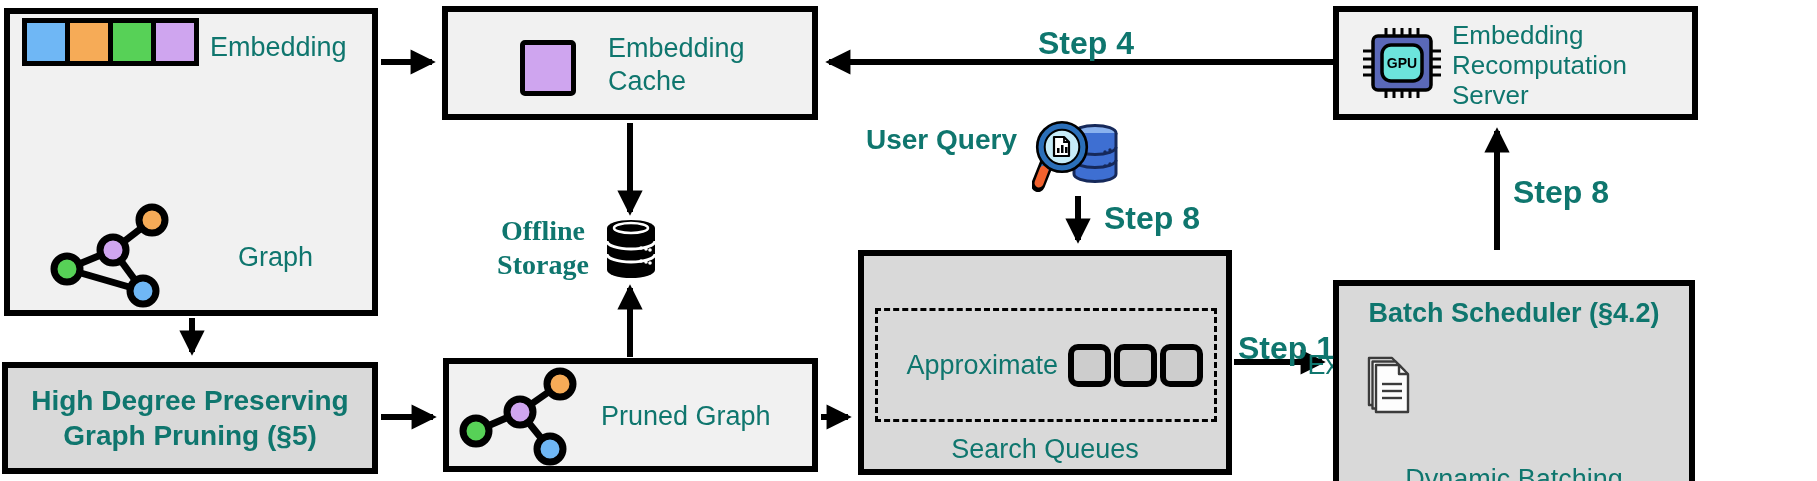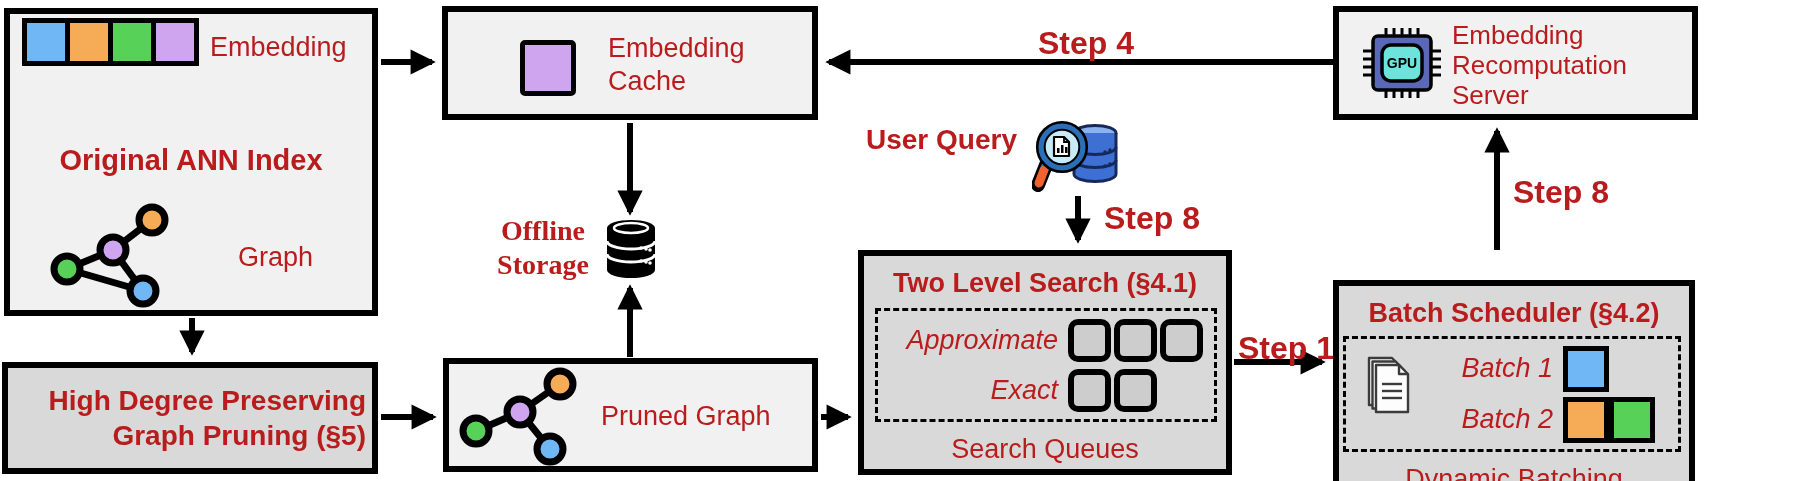--- a/index.html
+++ b/index.html
@@ -4,7 +4,7 @@
 <style>
   html,body{margin:0;padding:0;background:#fff;}
   .canvas{position:relative;width:1817px;height:481px;background:#fff;overflow:hidden;
-          font-family:"Liberation Sans",sans-serif;color:#b91c1c;}
+          font-family:"Liberation Sans",sans-serif;color:#0f766e;}
   .arrows{position:absolute;left:0;top:0;z-index:1;}
   .box{position:absolute;border:6px solid #000;box-sizing:border-box;z-index:2;}
   .light{background:var(--box-light);}

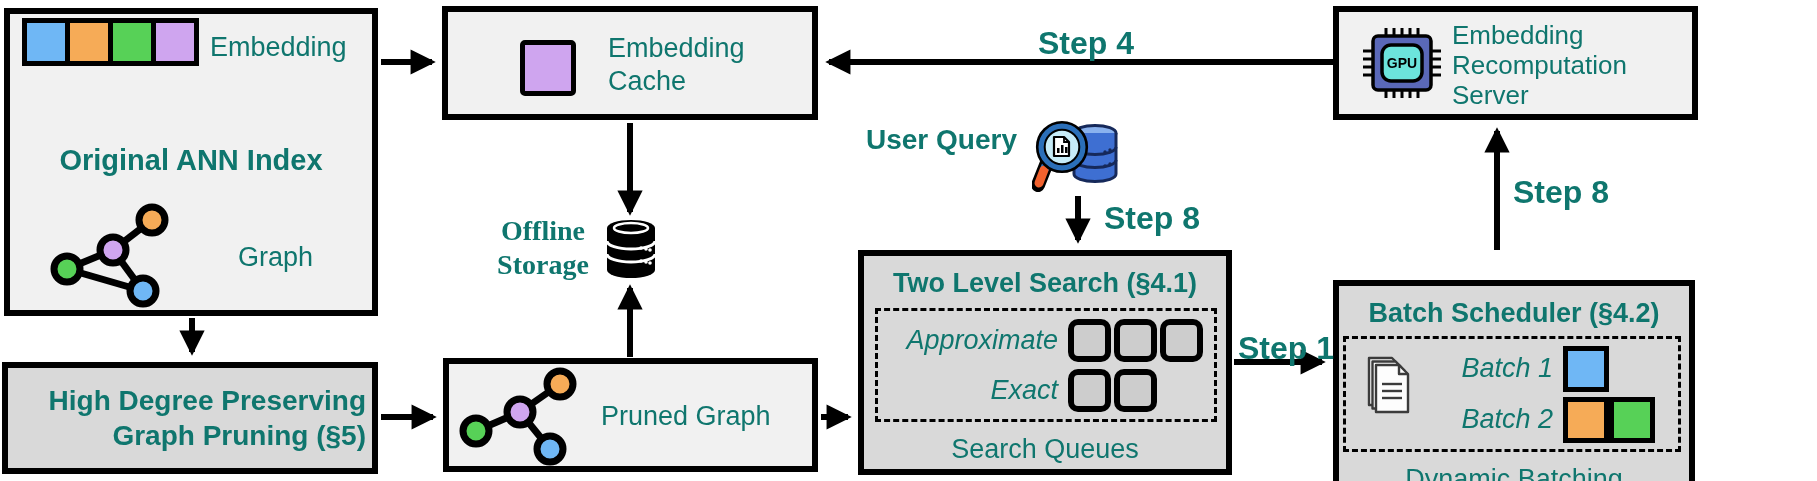--- a/index.html
+++ b/index.html
@@ -69,7 +69,6 @@
         <div class="color-cell" style="background: var(--purple);"></div>
       </div>
     <div class="t nw" style="left:200px;top:18px;">Embedding</div>
-    <div class="t" style="left:0;top:130px;width:100%;text-align:center;font-weight:bold;font-size:29px;">Original ANN Index</div>
     <svg class="abs" style="left:35px;top:180px;" width="135" height="115" viewBox="0 0 135 115">
       <g stroke="#000" stroke-width="7">
         <line x1="107" y1="26" x2="68" y2="56"></line>

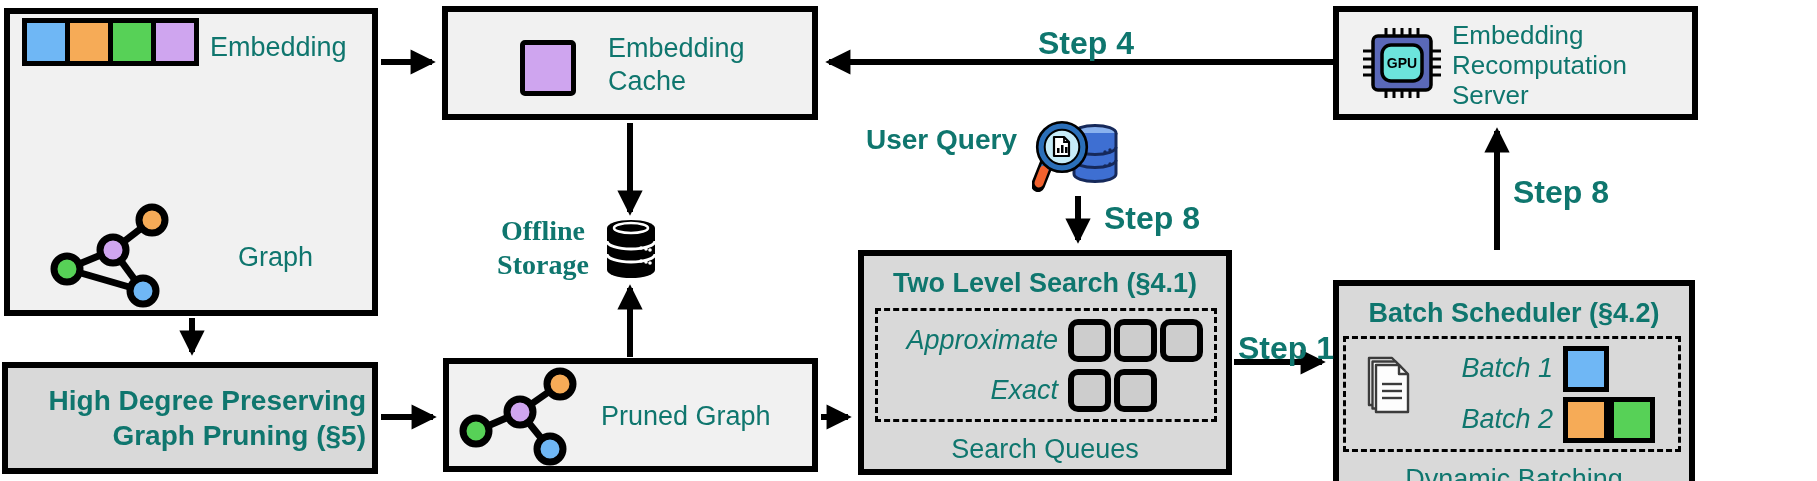--- a/index.html
+++ b/index.html
@@ -142,7 +142,6 @@
   </div>
 
   <div class="box gray" style="left:858px;top:250px;width:374px;height:225px;">
-    <div class="bold-c" style="top:12px;">Two Level Search (§4.1)</div>
     <div class="dashed" style="left:11px;top:52px;width:342px;height:114px;padding:4px 8px;">
       <div class="q-row">
         <div class="q-label">Approximate</div>

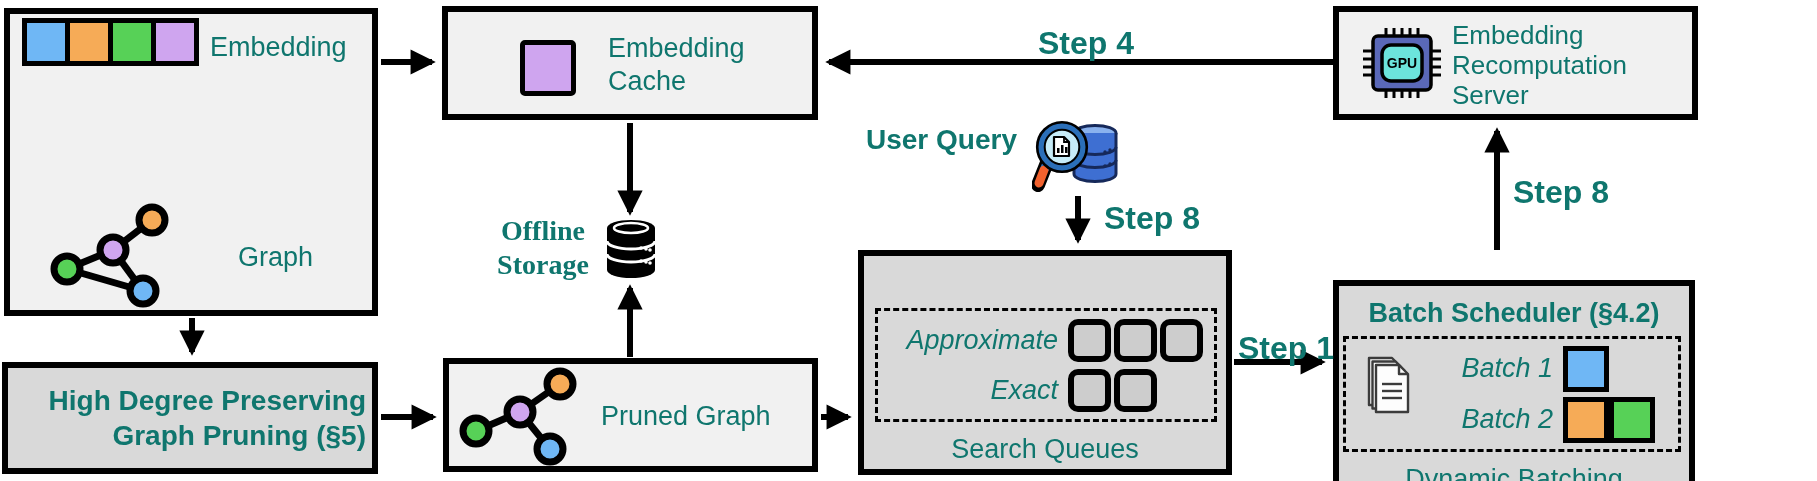--- a/index.html
+++ b/index.html
@@ -23,7 +23,7 @@
   .purple-square{position:absolute;left:72px;top:28px;width:46px;height:46px;
                  border:5px solid #000;border-radius:5px;background:var(--purple);}
   .dashed{position:absolute;border:3px dashed #000;box-sizing:border-box;
-          display:flex;flex-direction:column;justify-content:space-around;font-style:italic;}
+          display:flex;flex-direction:row;justify-content:space-around;}
   .q-row{display:flex;align-items:center;gap:10px;}
   .q-label{width:172px;text-align:right;font-size:27px;}
   .q-slots{display:flex;gap:3px;}

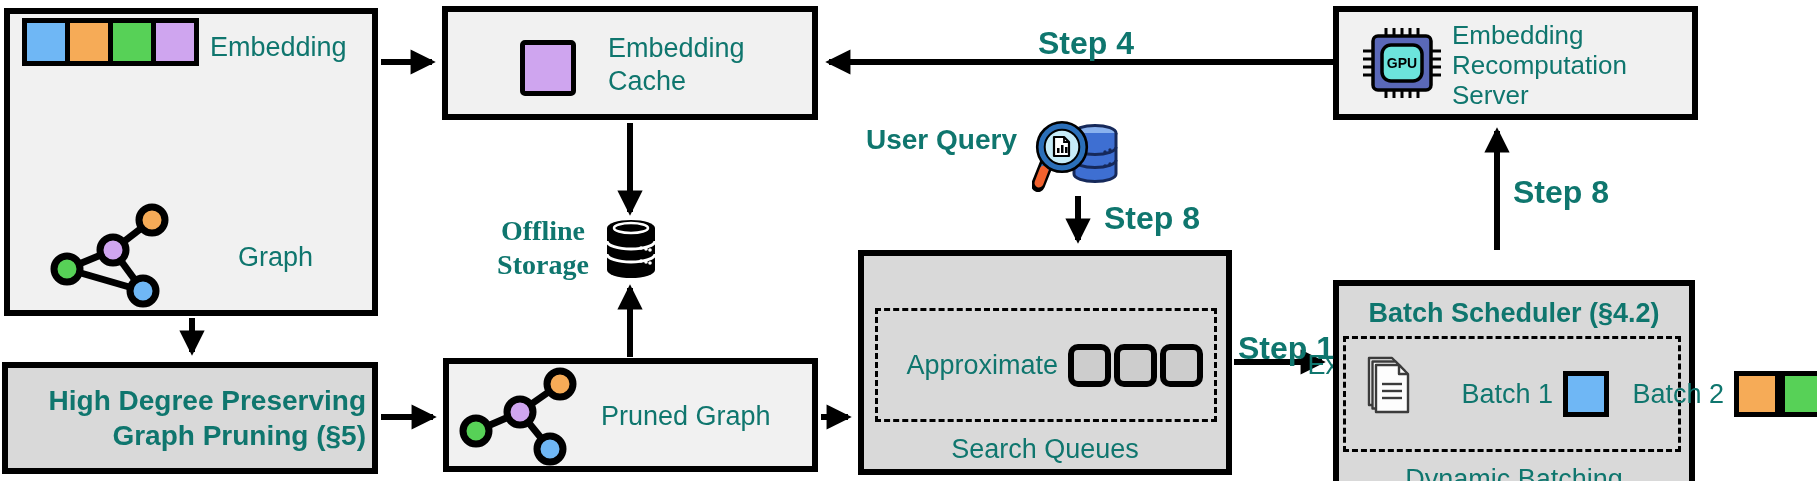--- a/index.html
+++ b/index.html
@@ -16,7 +16,7 @@
   .cap{position:absolute;left:0;width:100%;text-align:center;font-size:27px;}
   .step{position:absolute;font-weight:bold;font-size:32px;z-index:3;white-space:nowrap;}
   .flex-center{display:flex;align-items:center;justify-content:center;}
-  .hd-text{width:352px;text-align:right;font-weight:bold;font-size:28px;line-height:35px;}
+  .hd-text{width:352px;text-align:center;font-weight:bold;font-size:28px;line-height:35px;}
   .embedding-strip{position:absolute;left:12px;top:4px;display:flex;border:5px solid #000;}
   .embedding-strip .color-cell{width:38px;height:38px;border-right:5px solid #000;}
   .embedding-strip .color-cell:last-child{border-right:none;}

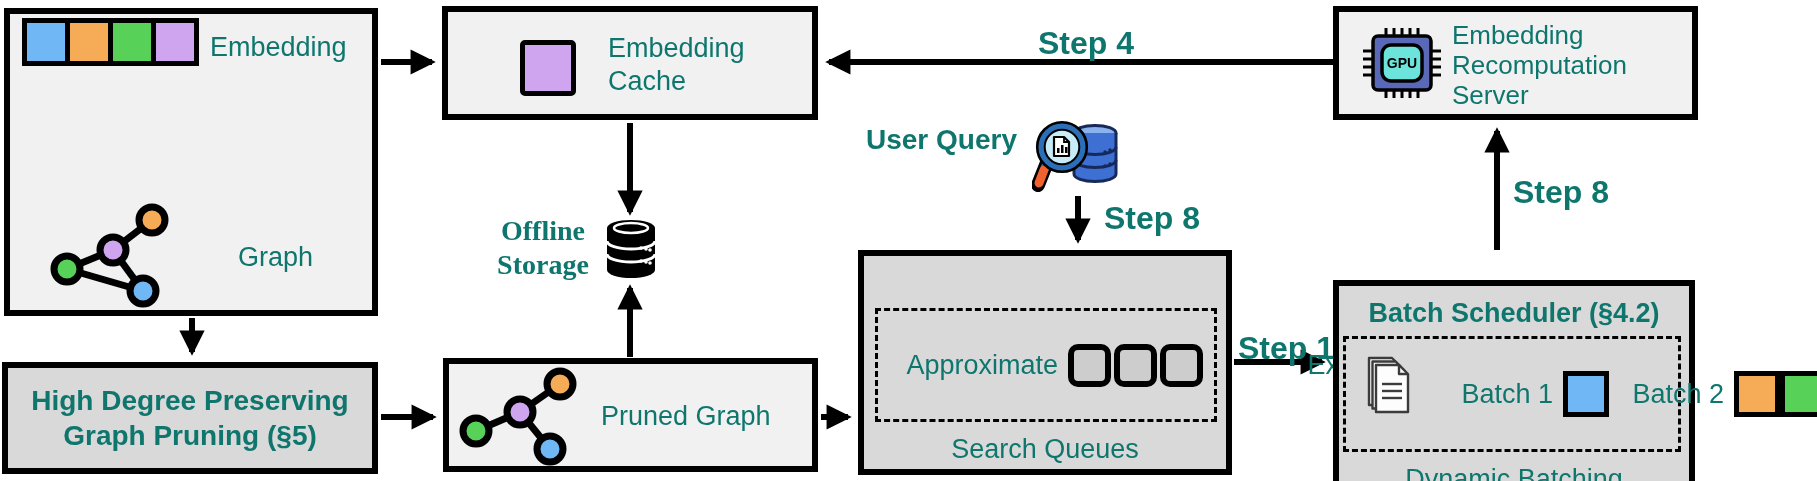--- a/index.html
+++ b/index.html
@@ -164,21 +164,6 @@
 
   <div class="box gray" style="left:1333px;top:252px;width:362px;height:226px;margin-top:28px;">
     <div class="bold-c" style="top:12px;">Batch Scheduler (§4.2)</div>
-    <div class="dashed" style="left:4px;top:50px;width:338px;height:116px;padding:4px 10px 4px 92px;">
-      <div class="b-row">
-        <div class="b-label">Batch 1</div>
-        <div class="batch-cells">
-            <div class="color-cell" style="background: var(--blue);"></div>
-          </div>
-      </div>
-      <div class="b-row">
-        <div class="b-label">Batch 2</div>
-        <div class="batch-cells">
-            <div class="color-cell" style="background: var(--orange);"></div>
-            <div class="color-cell" style="background: var(--green);"></div>
-          </div>
-      </div>
-    </div>
     <svg class="abs" style="left:22px;top:70px;" width="60" height="62" viewBox="0 0 60 62">
       <g style="stroke:var(--doc-outline)" stroke-width="2.4" fill="#FDFDFD" stroke-linejoin="round">
         <path d="M8,2 h23 l9,9 v38 h-32 z"></path>

